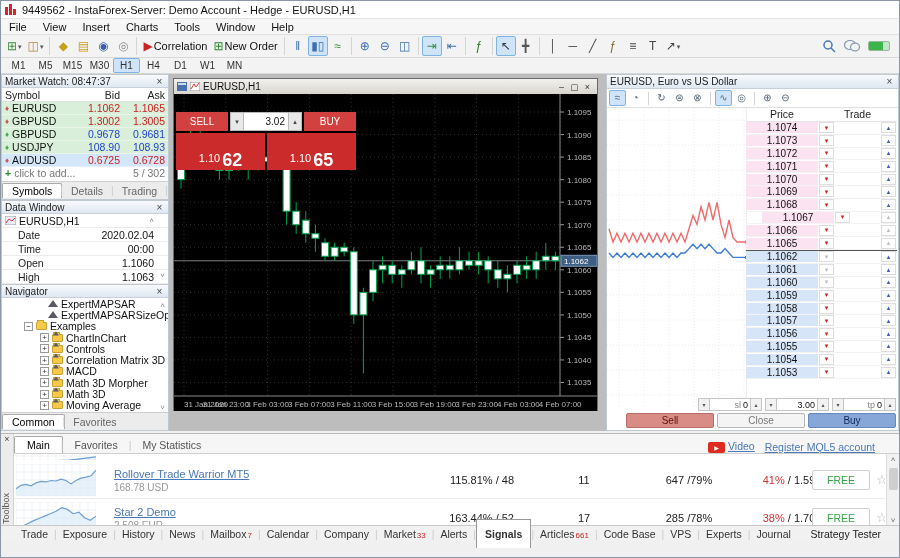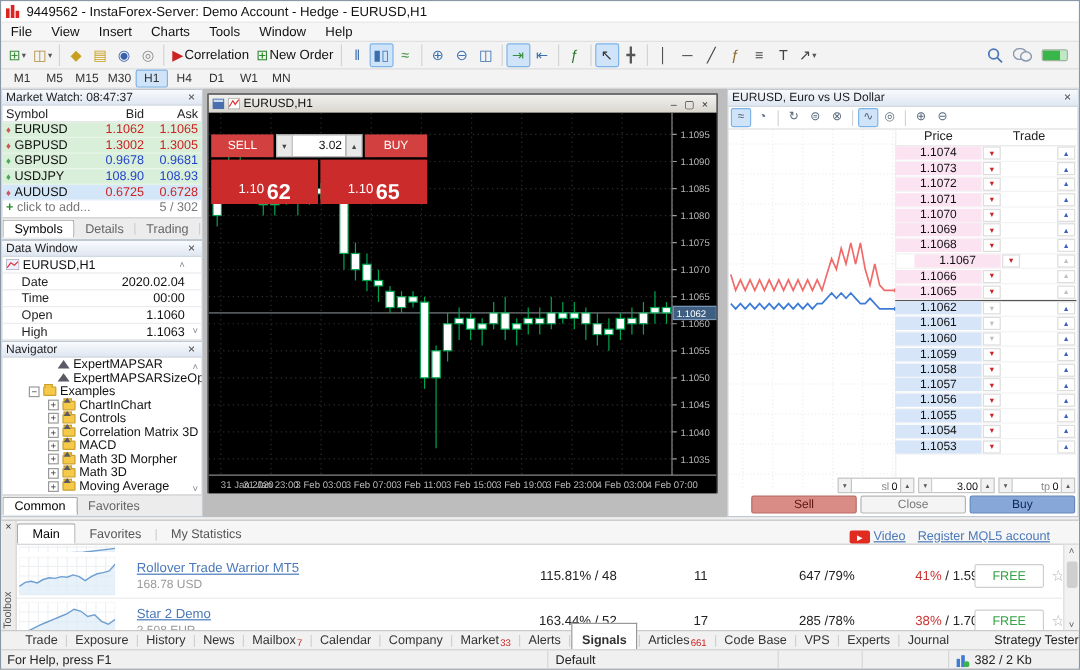--- a/index.html
+++ b/index.html
@@ -105,7 +105,7 @@
   .btabs .bt.active{background:#fff;border:1px solid #999;border-bottom:none;font-weight:bold;padding:8px 8px}
   .btabs .badge{color:#cc2222;font-size:8px;margin-left:1px;margin-top:3px}
   .btabs .sep{color:#ccc}
-  .btabs .st{margin-left:auto;padding-right:0;color:#222}
+  .btabs .st{margin-left:auto;padding-right:18px;color:#222}
   .statusbar{left:0;top:540px;width:898px;height:17px;background:#f0f0f0;border-top:1px solid #d2d2d2;display:flex;align-items:center;font-size:10.5px;color:#222}
   .statusbar .seg{border-left:1px solid #d6d6d6;height:100%;display:flex;align-items:center;padding:0 6px}
   svg{display:block}

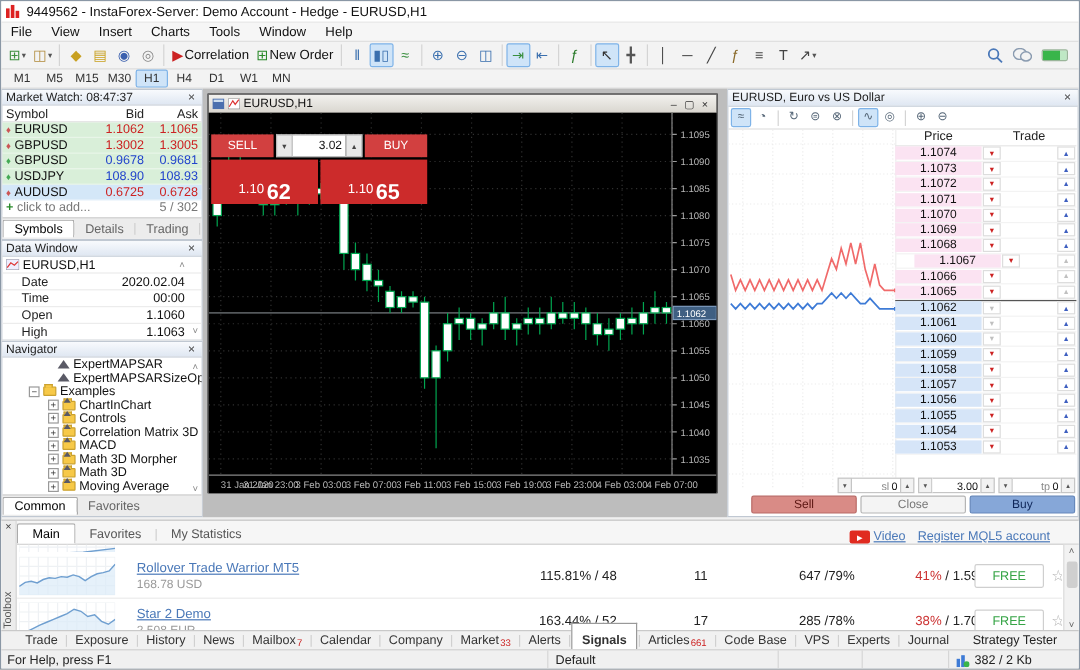--- a/index.html
+++ b/index.html
@@ -1017,20 +1017,6 @@
       <span class="st">Strategy Tester</span>
     </div>
 
-  <div class="abs statusbar">
-    <span style="flex:0 0 455px;padding-left:5px">For Help, press F1</span>
-    <span class="seg" style="width:192px">Default</span>
-    <span class="seg" style="width:70px"></span>
-    <span class="seg" style="width:72px"></span>
-    <span class="seg" style="flex:1;gap:4px">
-      <svg width="11" height="11">
-          <rect x="0" y="4" width="3" height="7" fill="#3e7bd6"></rect>
-          <rect x="4" y="1" width="3" height="10" fill="#3e7bd6"></rect>
-          <circle cx="8.5" cy="8.5" r="2.5" fill="#39b54a"></circle>
-        </svg>
-      <span>382 / 2 Kb</span>
-    </span>
-  </div>
 
 </div>
 

